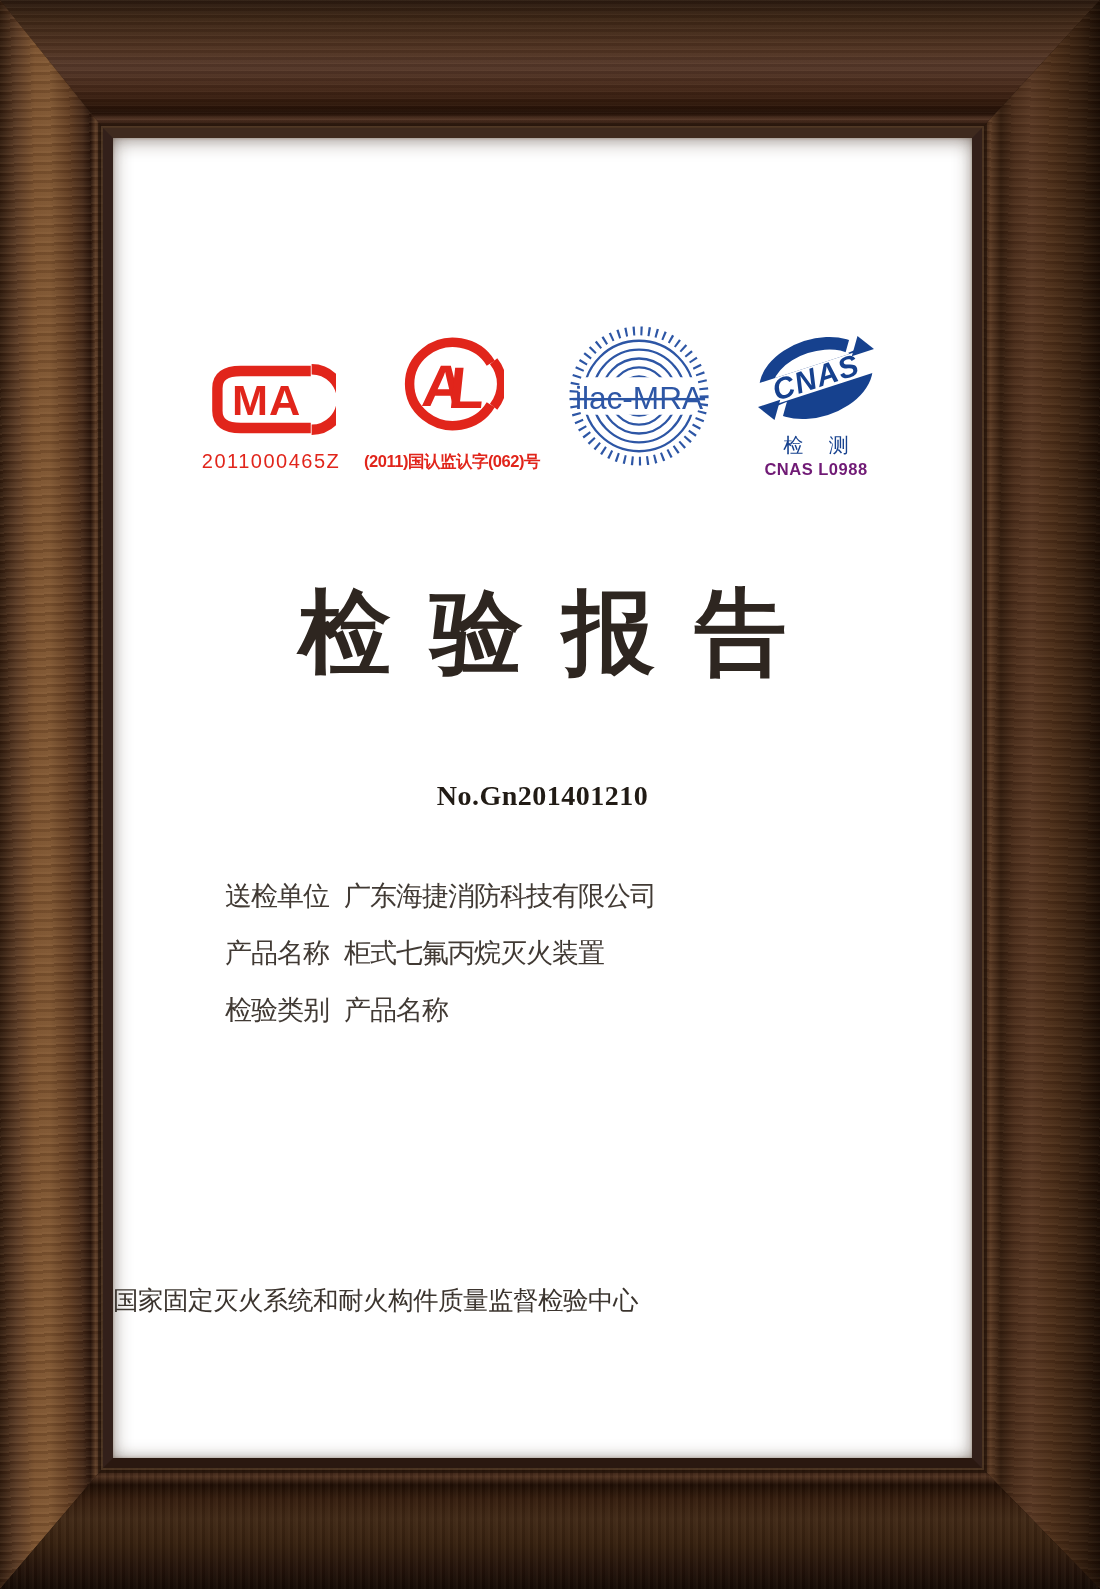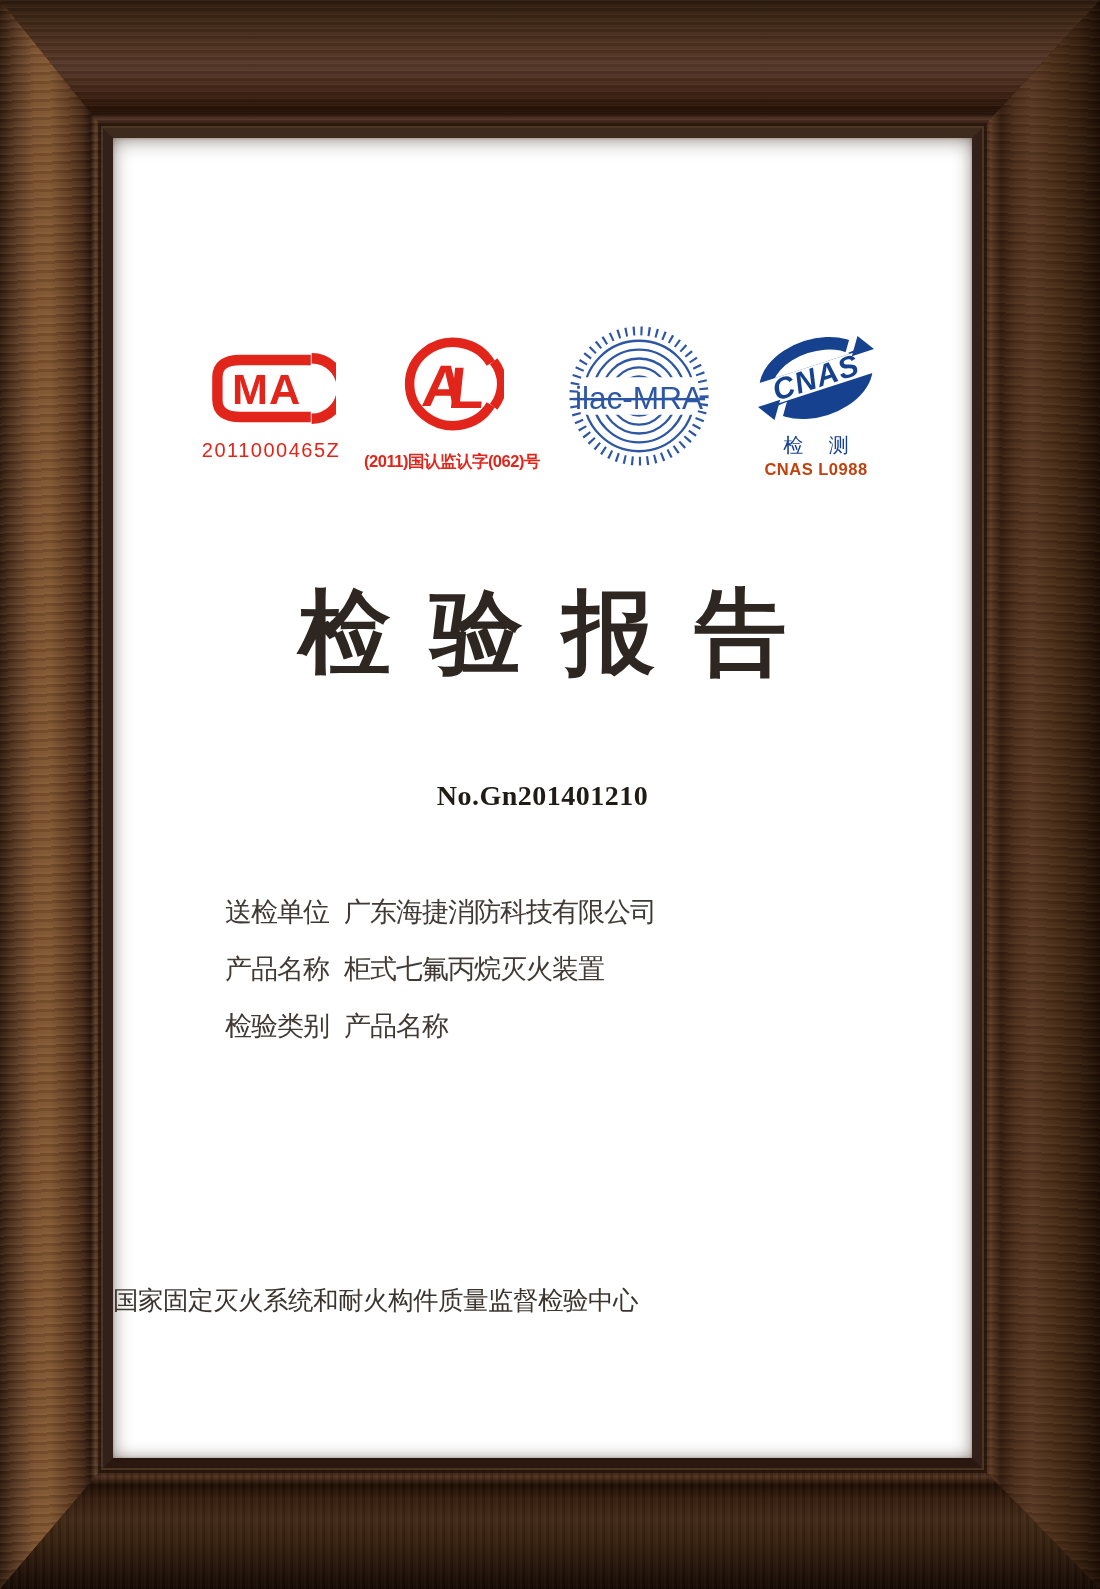--- a/index.html
+++ b/index.html
@@ -40,7 +40,7 @@
        inset 0 0 3px rgba(90,60,30,.35);}
 
   .logo-col{position:absolute;transform:translateX(-50%);text-align:center;}
-  .lc-cma{left:158px;top:209px;width:170px;}
+  .lc-cma{left:158px;top:220px;width:170px;}
   .lc-al{left:339px;top:194px;width:190px;}
   .lc-ilac{left:526px;top:184px;width:160px;}
   .lc-cnas{left:703px;top:190px;width:170px;}

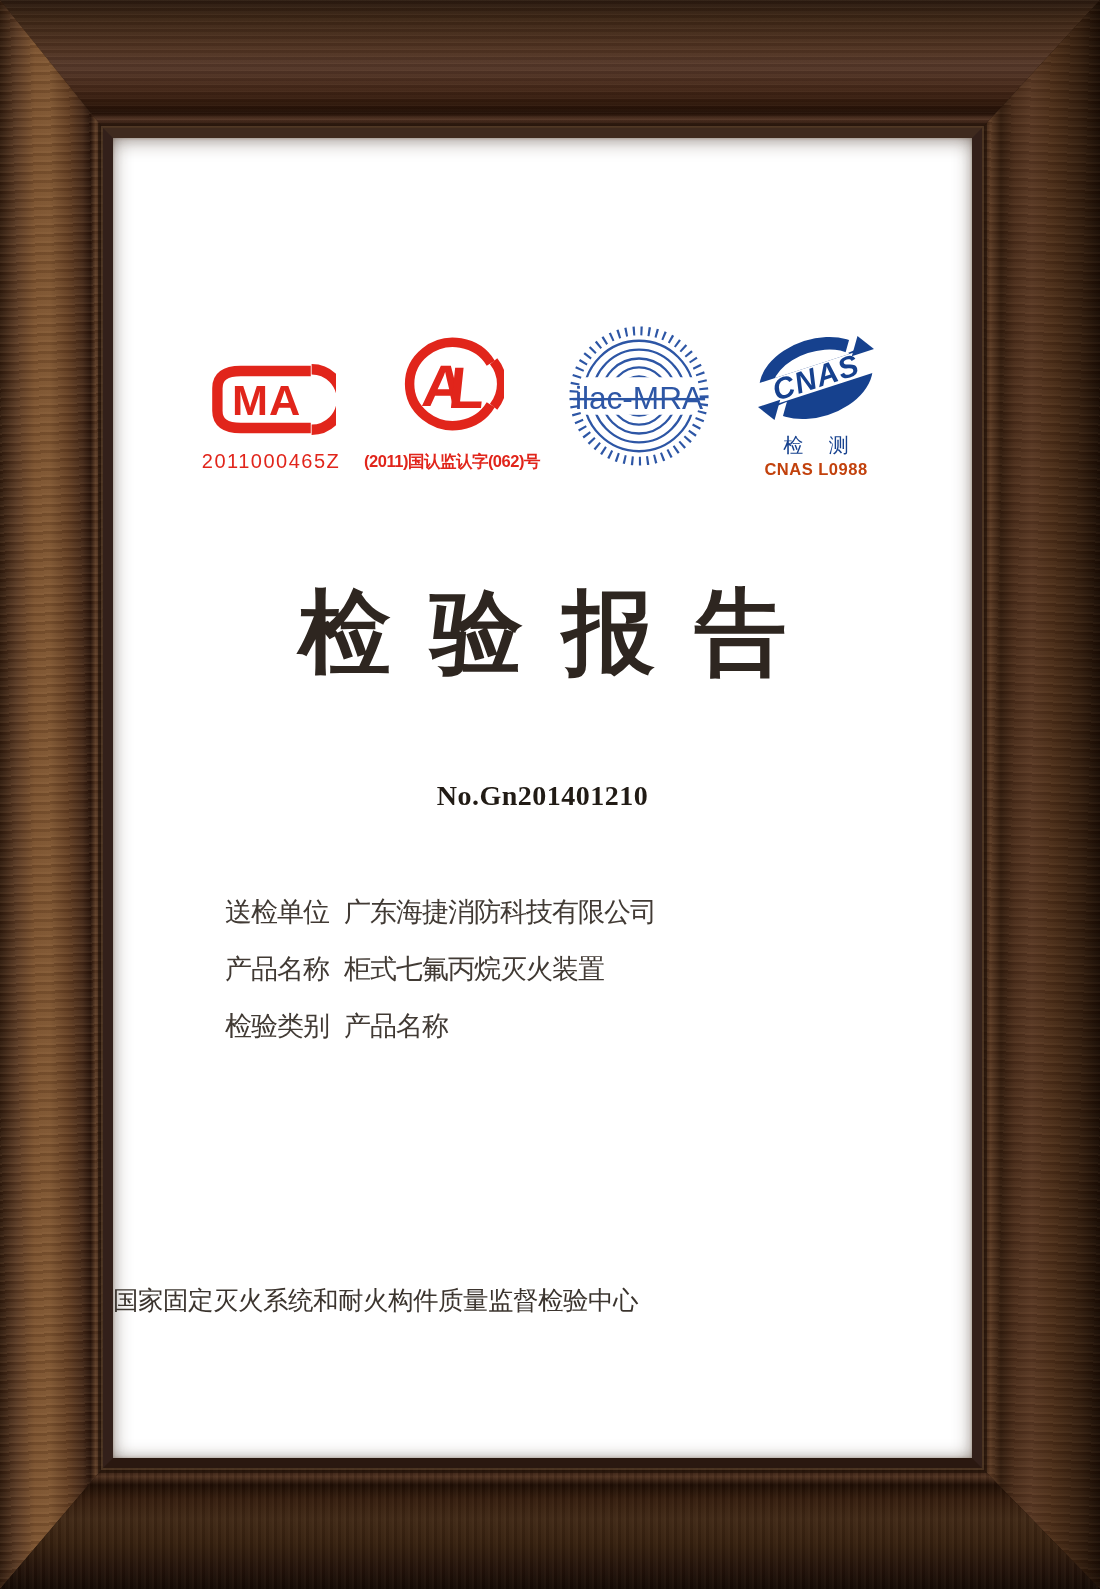--- a/index.html
+++ b/index.html
@@ -48,7 +48,7 @@
   .cma-num{margin-top:5px;color:#e1251b;font-size:20px;font-weight:500;letter-spacing:1.5px;white-space:nowrap;}
   .al-cap{margin-top:11px;color:#e1251b;font-size:16.5px;font-weight:600;letter-spacing:-.5px;white-space:nowrap;}
   .cnas-cn{color:#16418e;font-size:20px;font-weight:400;letter-spacing:10px;text-indent:10px;white-space:nowrap;}
-  .cnas-code{margin-top:1px;color:#c2410c;font-size:16.5px;font-weight:700;letter-spacing:.5px;white-space:nowrap;}
+  .cnas-code{margin-top:1px;color:#701a75;font-size:16.5px;font-weight:700;letter-spacing:.5px;white-space:nowrap;}
 
   .doc-title{position:absolute;left:0;top:444px;width:100%;text-align:center;
     font-size:92px;line-height:100px;font-weight:900;color:#2e2620;

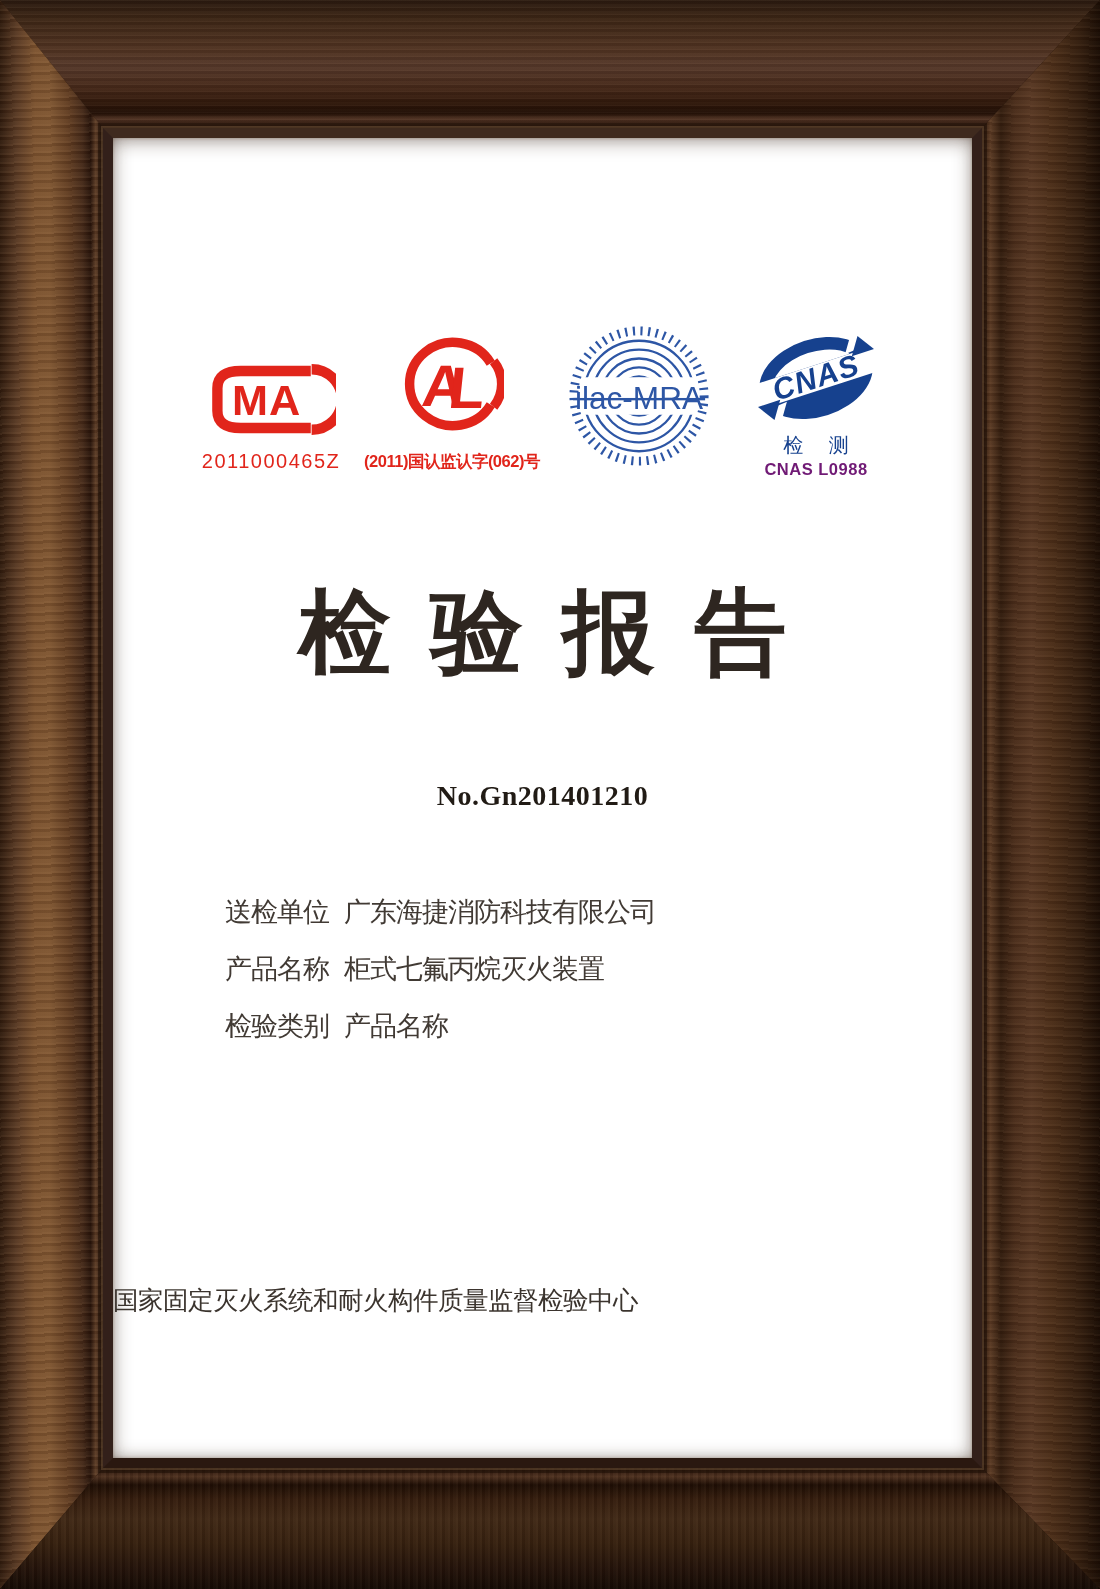--- a/index.html
+++ b/index.html
@@ -57,7 +57,7 @@
     font-family:"Liberation Serif","DejaVu Serif",serif;font-weight:600;
     font-size:28px;color:#211b15;letter-spacing:.5px;}
 
-  .fields{position:absolute;left:112px;top:742px;margin-top:16px;}
+  .fields{position:absolute;left:112px;top:742px;}
   .field-row{font-size:27px;line-height:32px;margin-bottom:25px;color:#413a34;letter-spacing:-1px;white-space:nowrap;}
   .field-row .val{margin-left:15px;}
 

